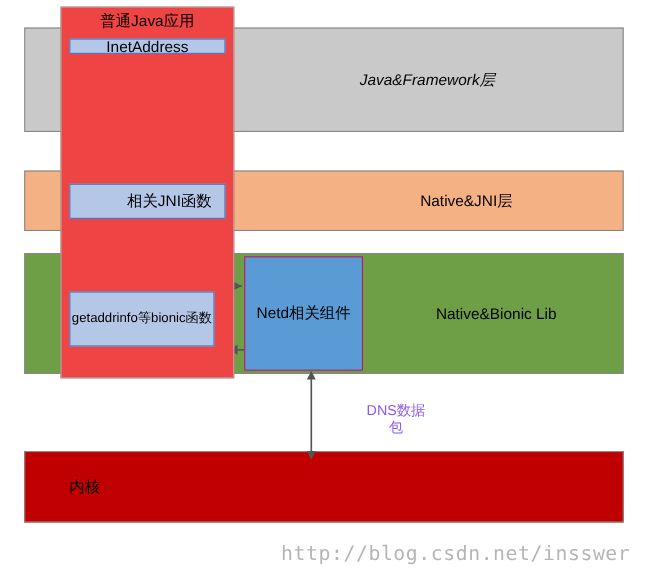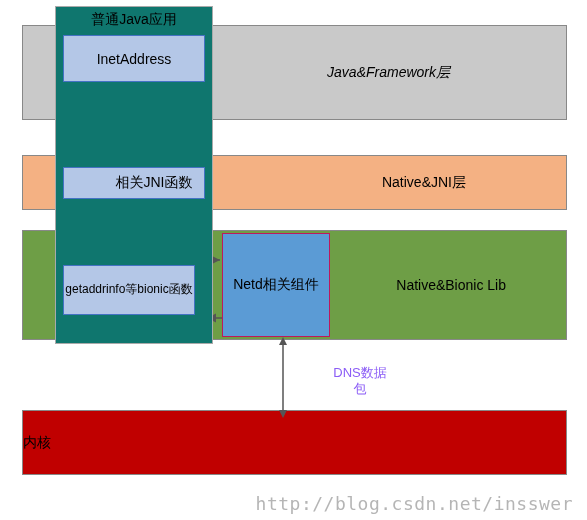--- a/index.html
+++ b/index.html
@@ -10,7 +10,7 @@
 .layer-orange { background: #f4b183; }
 .layer-green { background: #6e9e46; }
 .layer-red { background: #c00000; color: #000; }
-.col-light { background: #0f766e; border: 1px solid #aaa; }
+.col-light { background: #ef4444; border: 1px solid #aaa; }
 .node-blue { background: #b4c7e7; border: 1px solid #4472c4; }
 .node-mid { background: #5b9bd5; border: 1px solid #be185d; color: #000; }
 .node-orange { background: #f4b183; border: 1px solid #c55a11; }

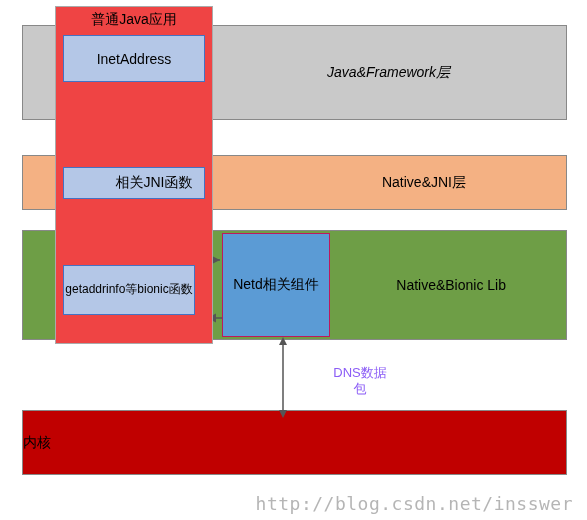--- a/index.html
+++ b/index.html
@@ -43,7 +43,7 @@
     <span>普通Java应用</span>
   </div>
 
-  <div class="box node-blue" style="left:63px; top:35px; width:142px; height:47px; z-index:3;">
+  <div class="box node-blue" style="left:63px; top:35px; width:142px; height:14px; z-index:3;">
     <span>InetAddress</span>
   </div>
 

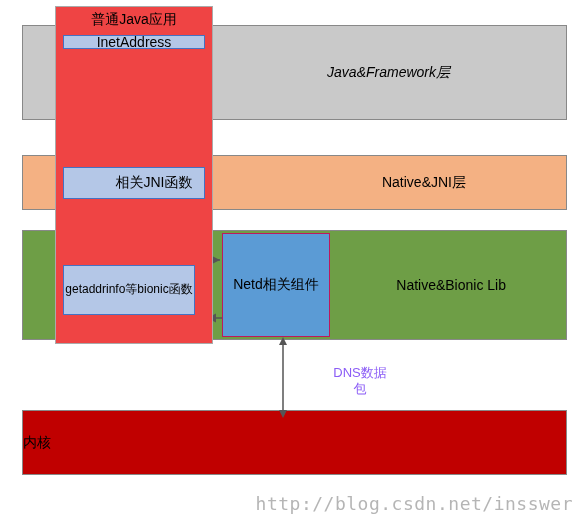--- a/index.html
+++ b/index.html
@@ -35,7 +35,7 @@
     <span style="background:transparent;color:#000">Native&amp;Bionic Lib</span>
   </div>
 
-  <div class="box layer-red" style="left:22px; top:410px; width:545px; height:65px; justify-content:flex-start; ">
+  <div class="box layer-red" style="left:22px; top:410px; width:545px; height:65px; justify-content:flex-start; padding-left:40px;">
     <span>内核</span>
   </div>
 

